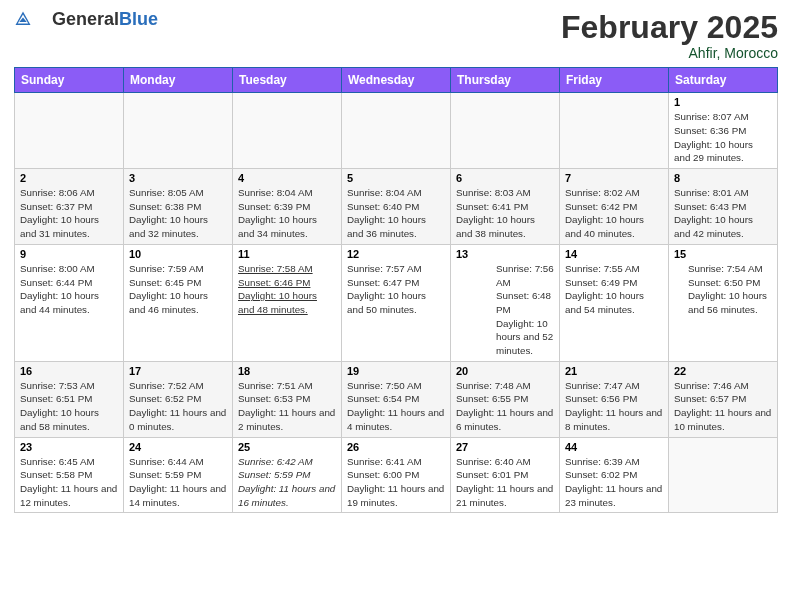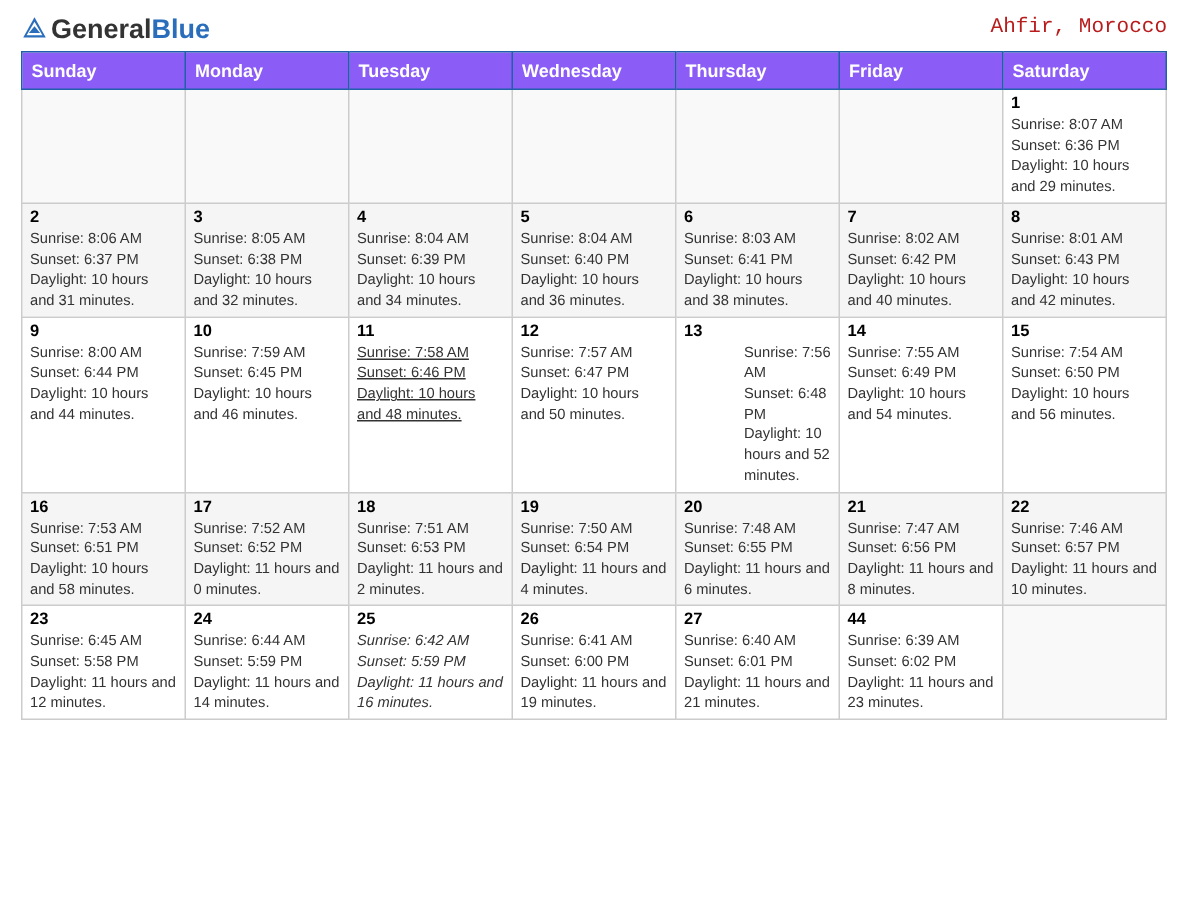--- a/index.html
+++ b/index.html
@@ -25,7 +25,7 @@
     .logo {
       display: flex;
       align-items: center;
-      gap: 2px;
+      gap: 20px;
     }
     .logo-text {
       font-size: 18px;

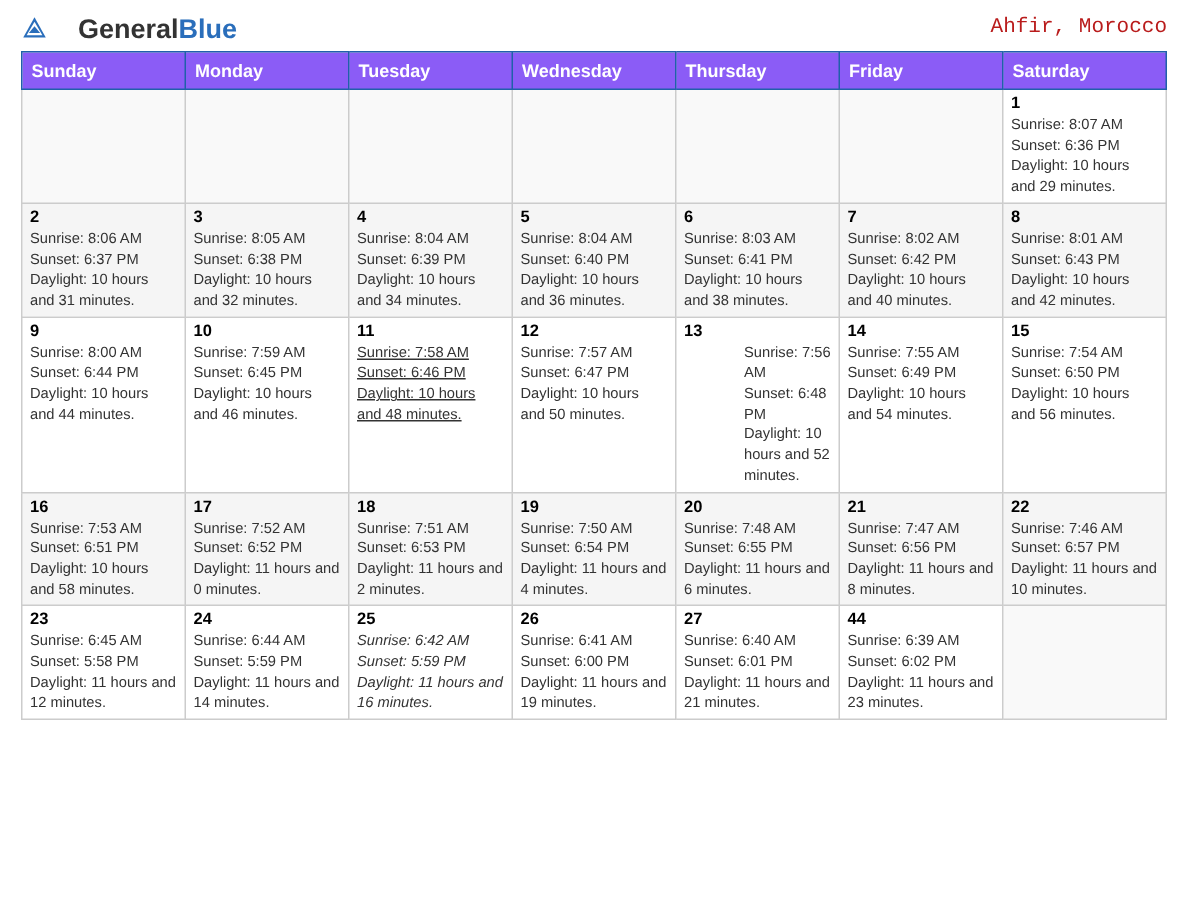--- a/index.html
+++ b/index.html
@@ -111,6 +111,7 @@
       </div>
     </div>
     <div class="title-block">
+      <div class="main-title">February 2025</div>
       <div class="subtitle">Ahfir, Morocco</div>
     </div>
   </div>

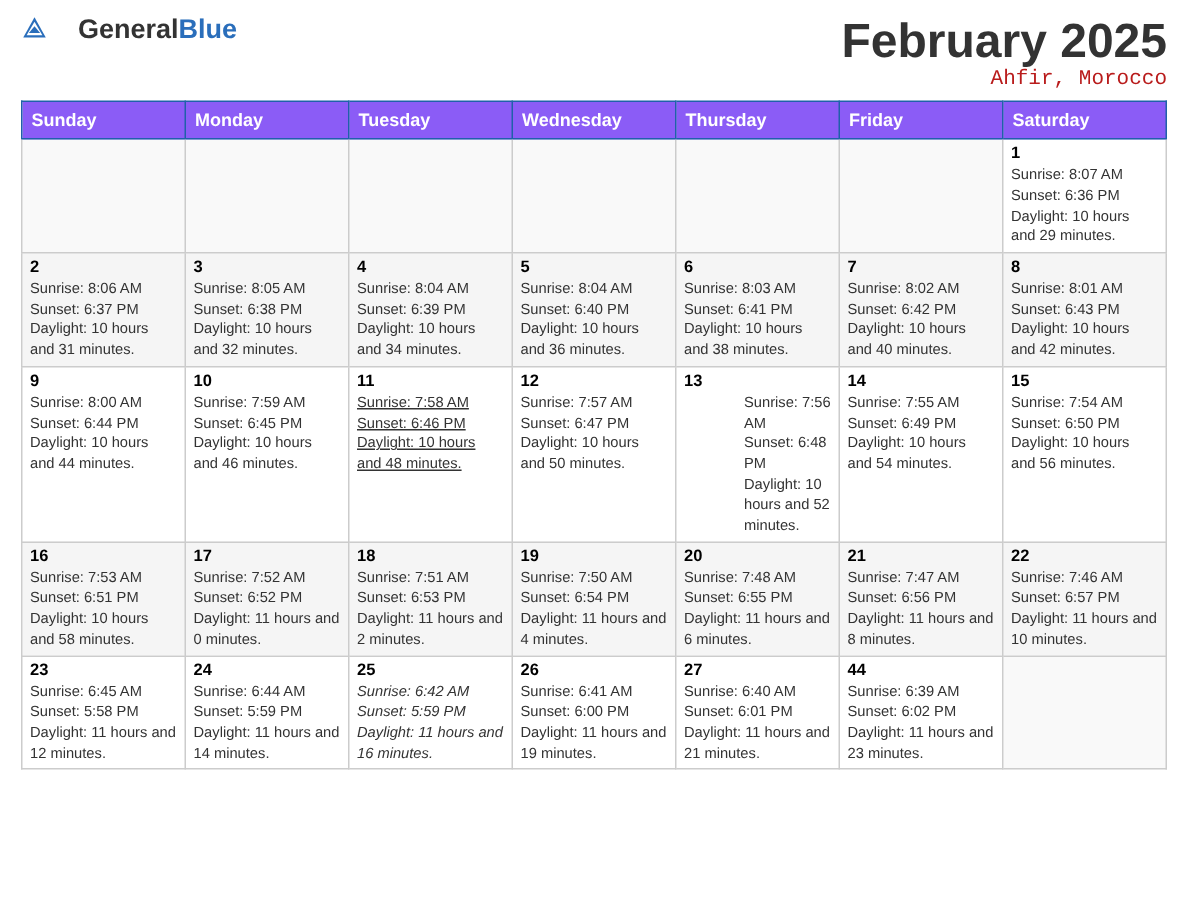--- a/index.html
+++ b/index.html
@@ -49,8 +49,7 @@
     }
     .subtitle {
       font-size: 14px;
-      color: #b91c1c;
-      font-family: Liberation Mono, monospace;
+      color: #14532d;
     }
     .calendar {
       width: 100%;

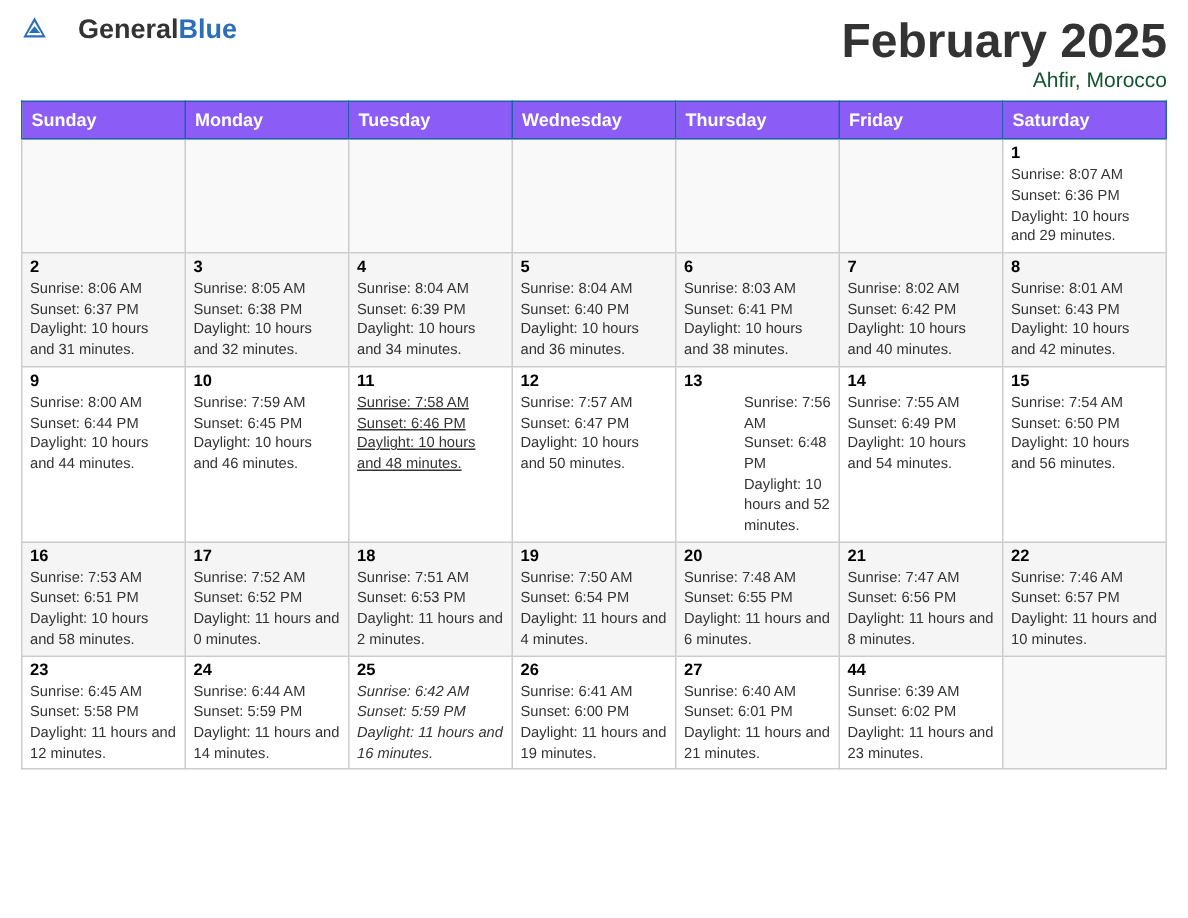--- a/index.html
+++ b/index.html
@@ -225,7 +225,7 @@
           </td>
           <td>
             <span class="day-num">15</span>
-            <div class="day-info" style="white-space: pre-line;">Sunrise: 7:54 AM
+            <div class="day-info" style="white-space: pre-line; margin-left: 14px;">Sunrise: 7:54 AM
 Sunset: 6:50 PM
 Daylight: 10 hours and 56 minutes.</div>
           </td>

